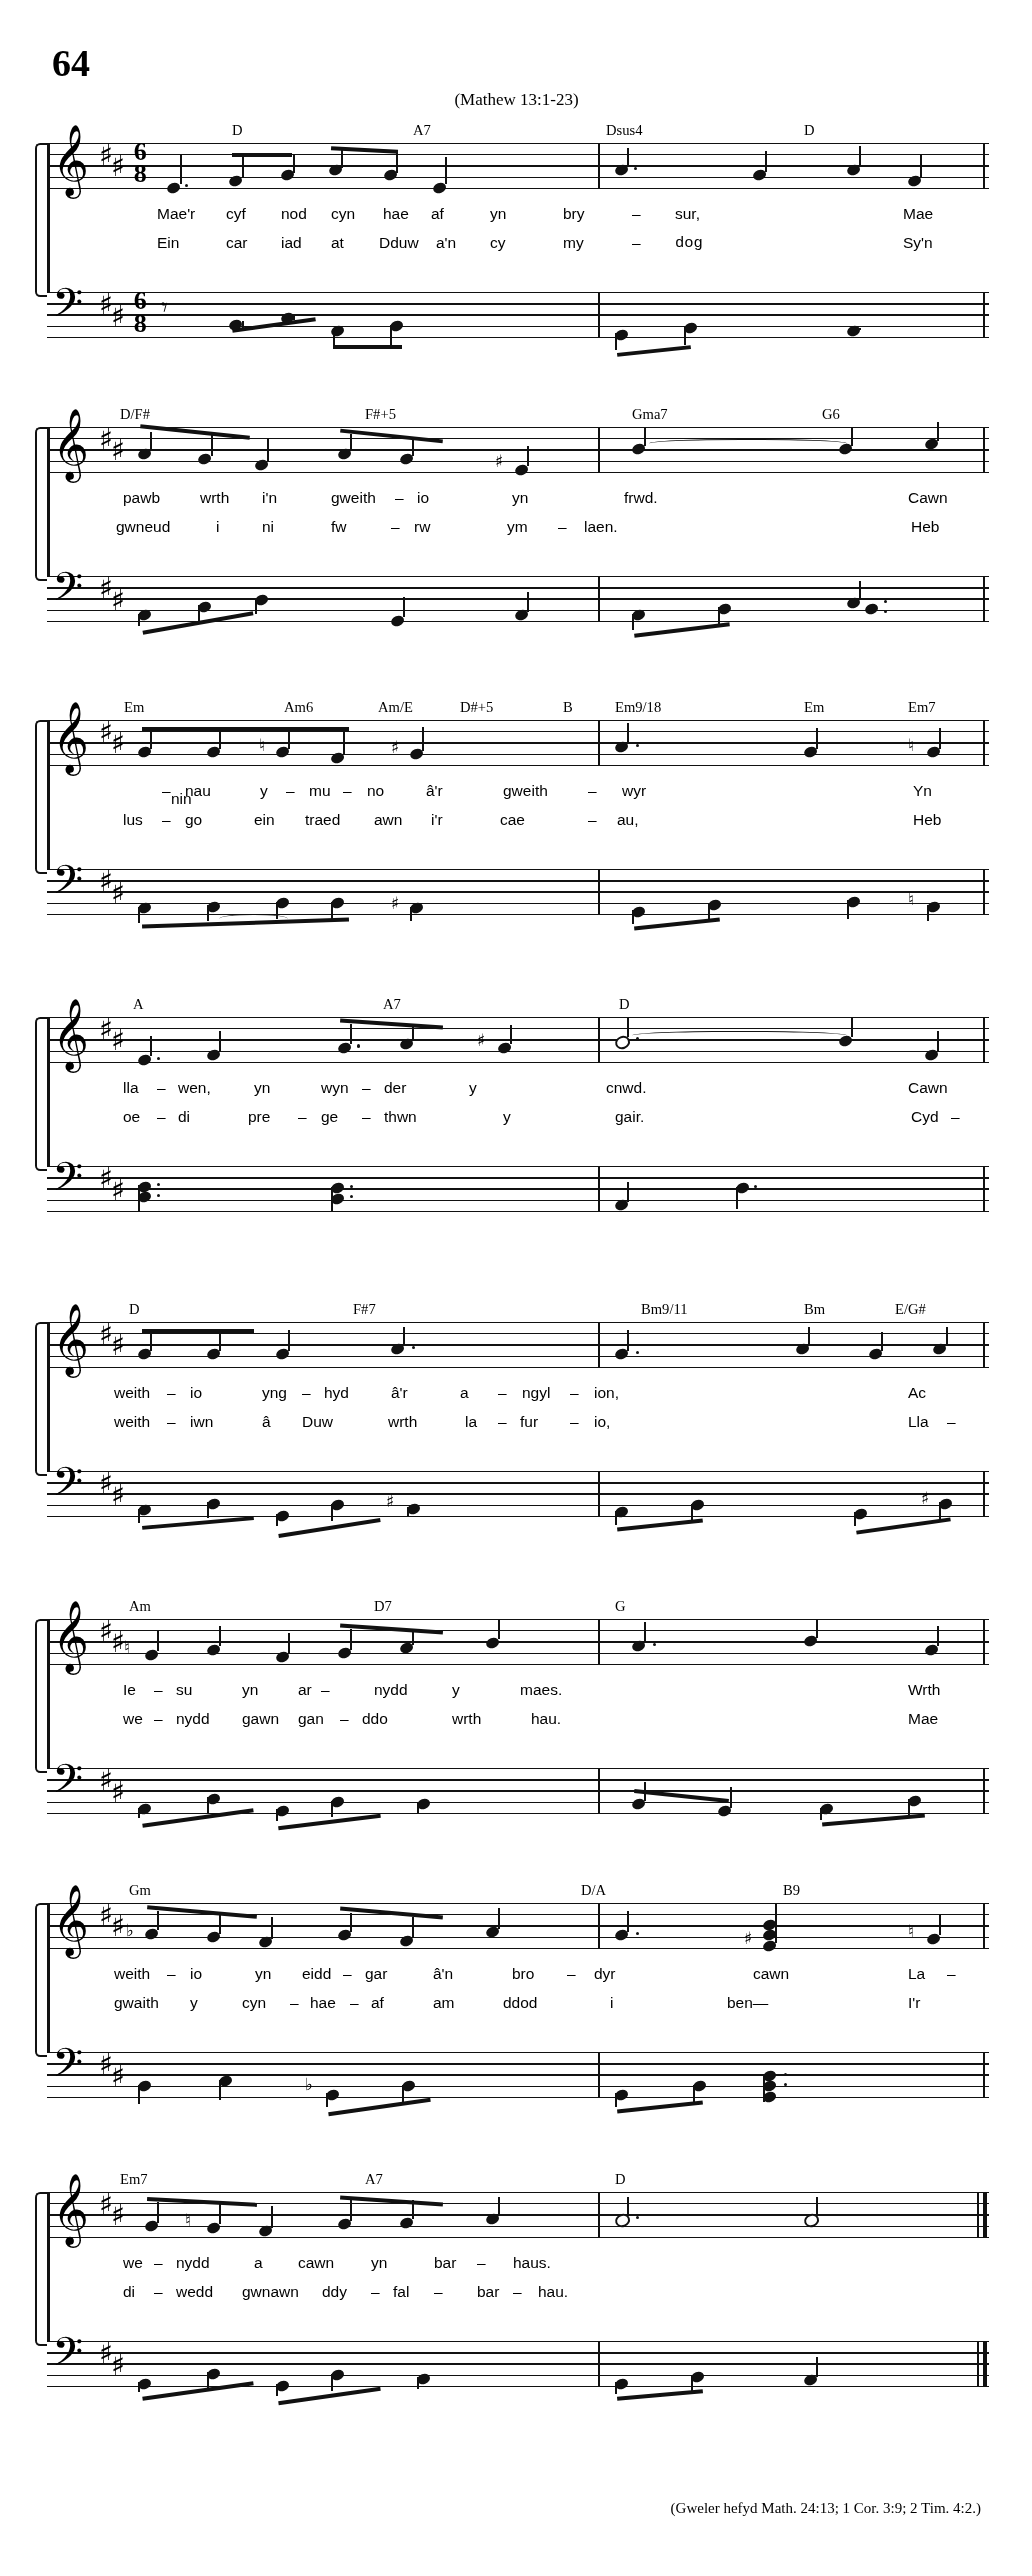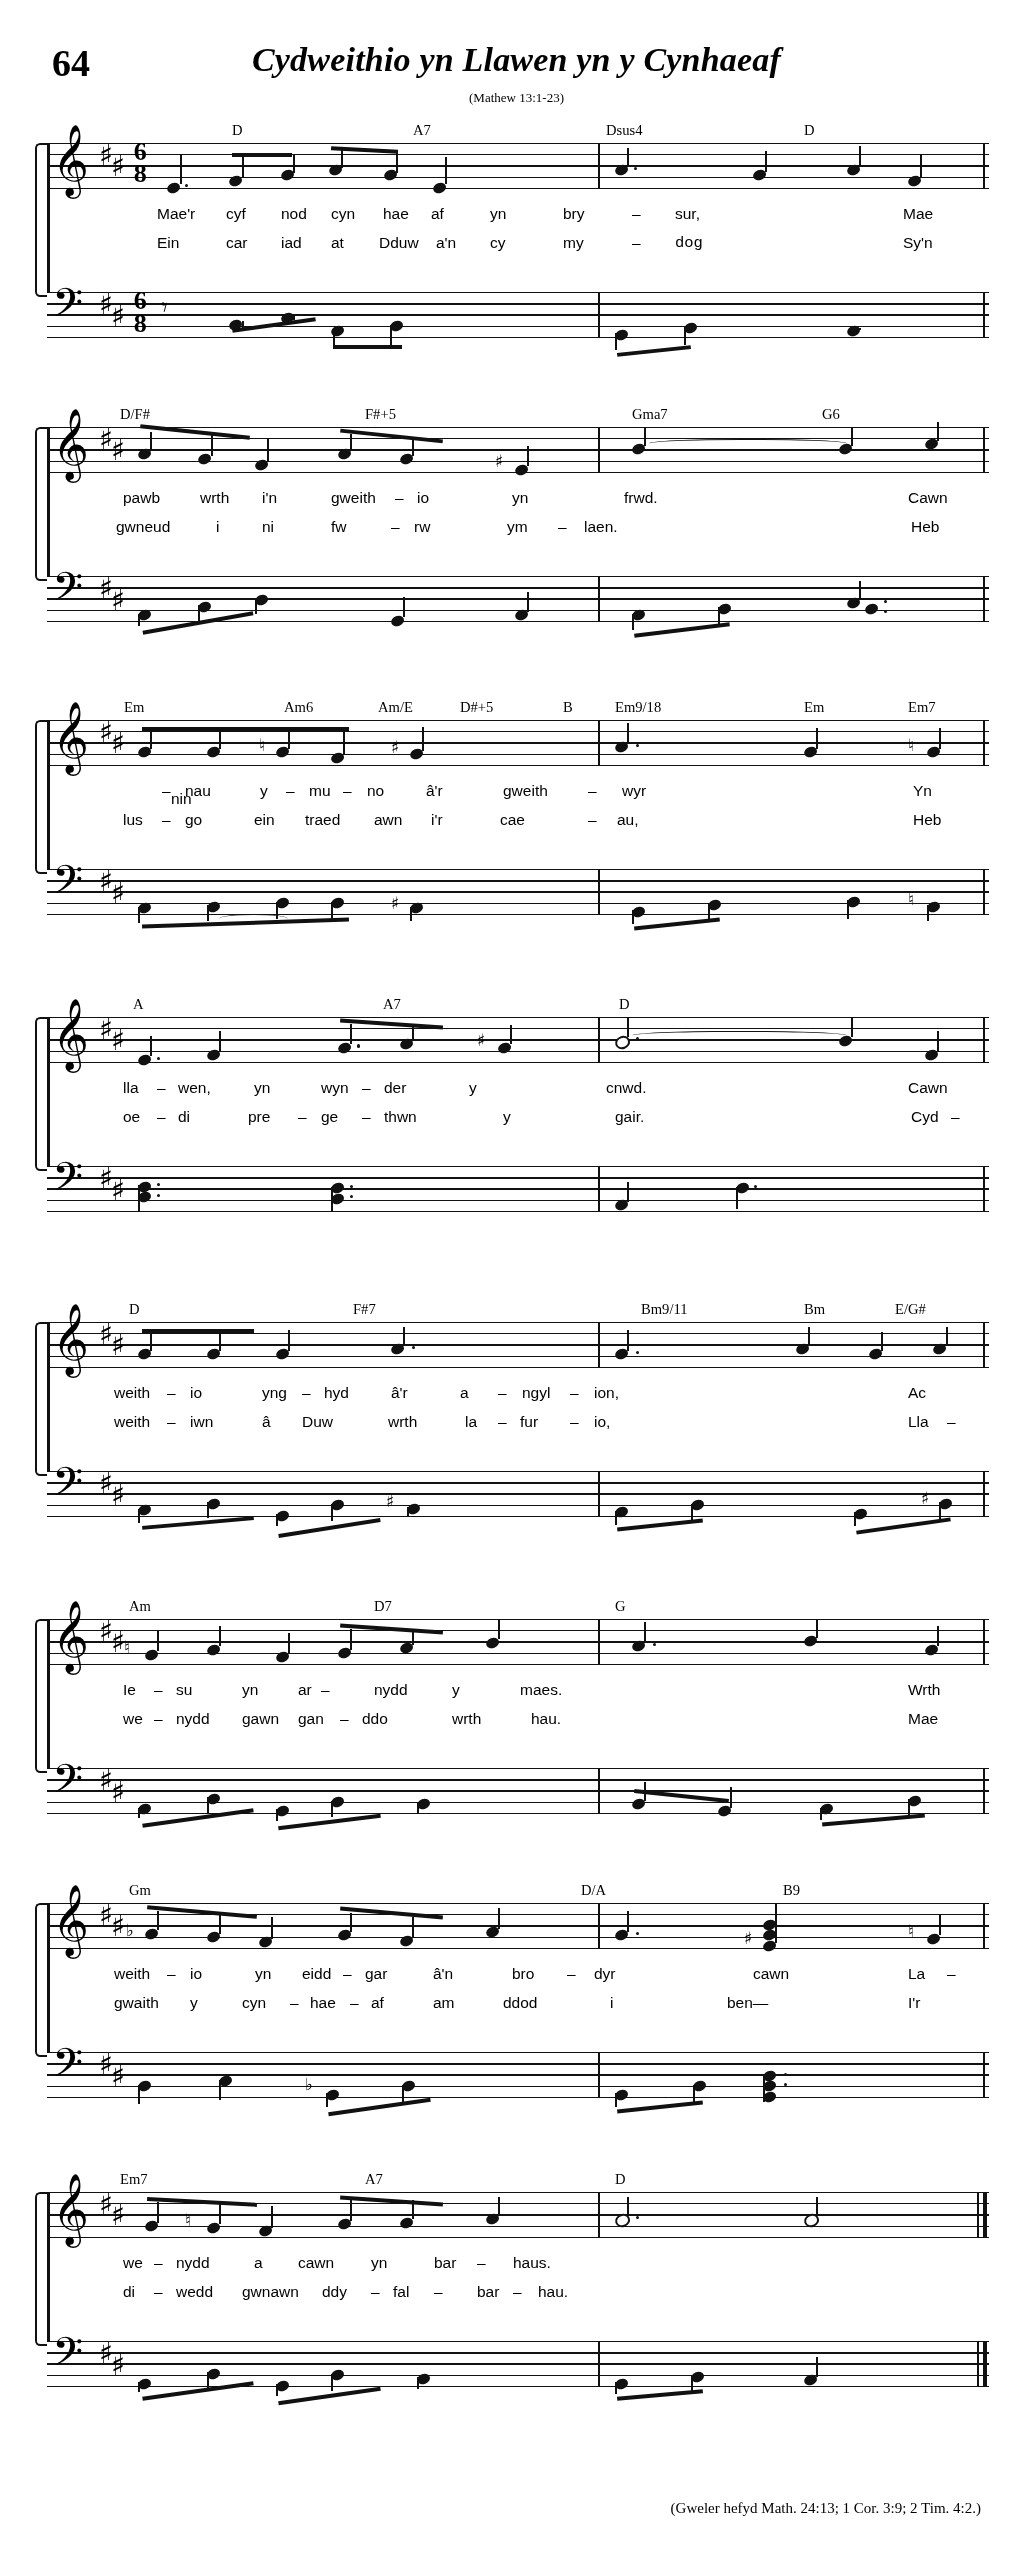--- a/index.html
+++ b/index.html
@@ -51,7 +51,6 @@
 <div class="page">
 
   <div class="hymn-no">64</div>
-  <div class="title">Cydweithio yn Llawen yn y Cynhaeaf</div>
   <div class="subtitle">(Mathew 13:1-23)</div>
 
   <div class="system" style="top:129px;height:159px;">

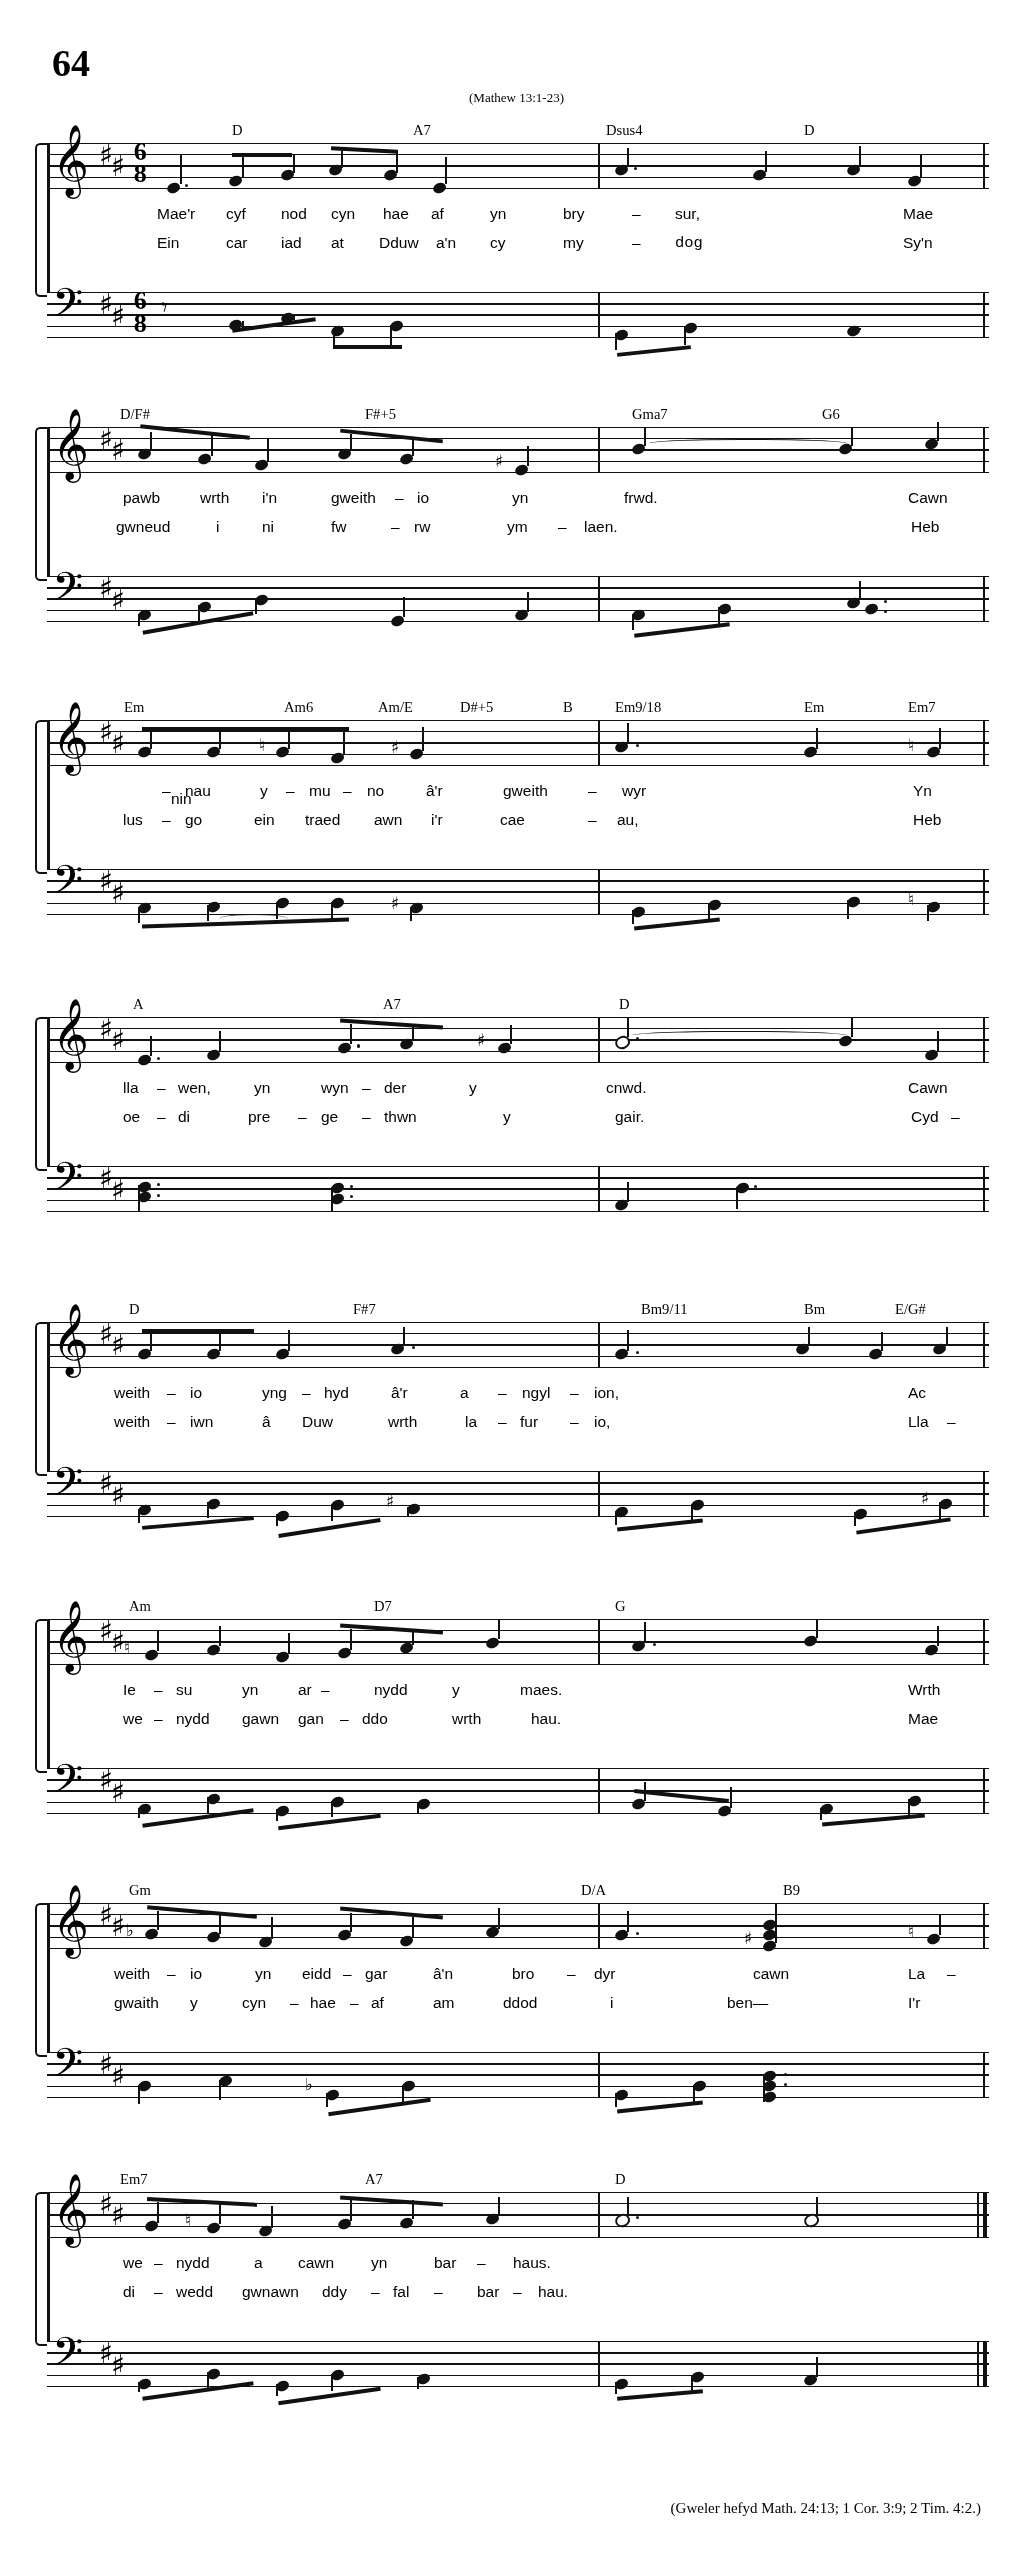--- a/index.html
+++ b/index.html
@@ -9,7 +9,7 @@
   
   .hymn-no{position:absolute;left:52px;top:41px;font-size:38px;font-weight:bold;font-family:"Liberation Serif",serif;}
   .title{position:absolute;left:0;right:0;top:41px;text-align:center;font-size:34px;font-style:italic;font-weight:bold;letter-spacing:0.2px;}
-  .subtitle{position:absolute;left:0;right:0;top:90px;text-align:center;font-size:13px;}
+  .subtitle{position:absolute;left:0;right:0;top:90px;text-align:center;font-size:17px;}
 
   
   .system{position:absolute;left:47px;width:942px;}

